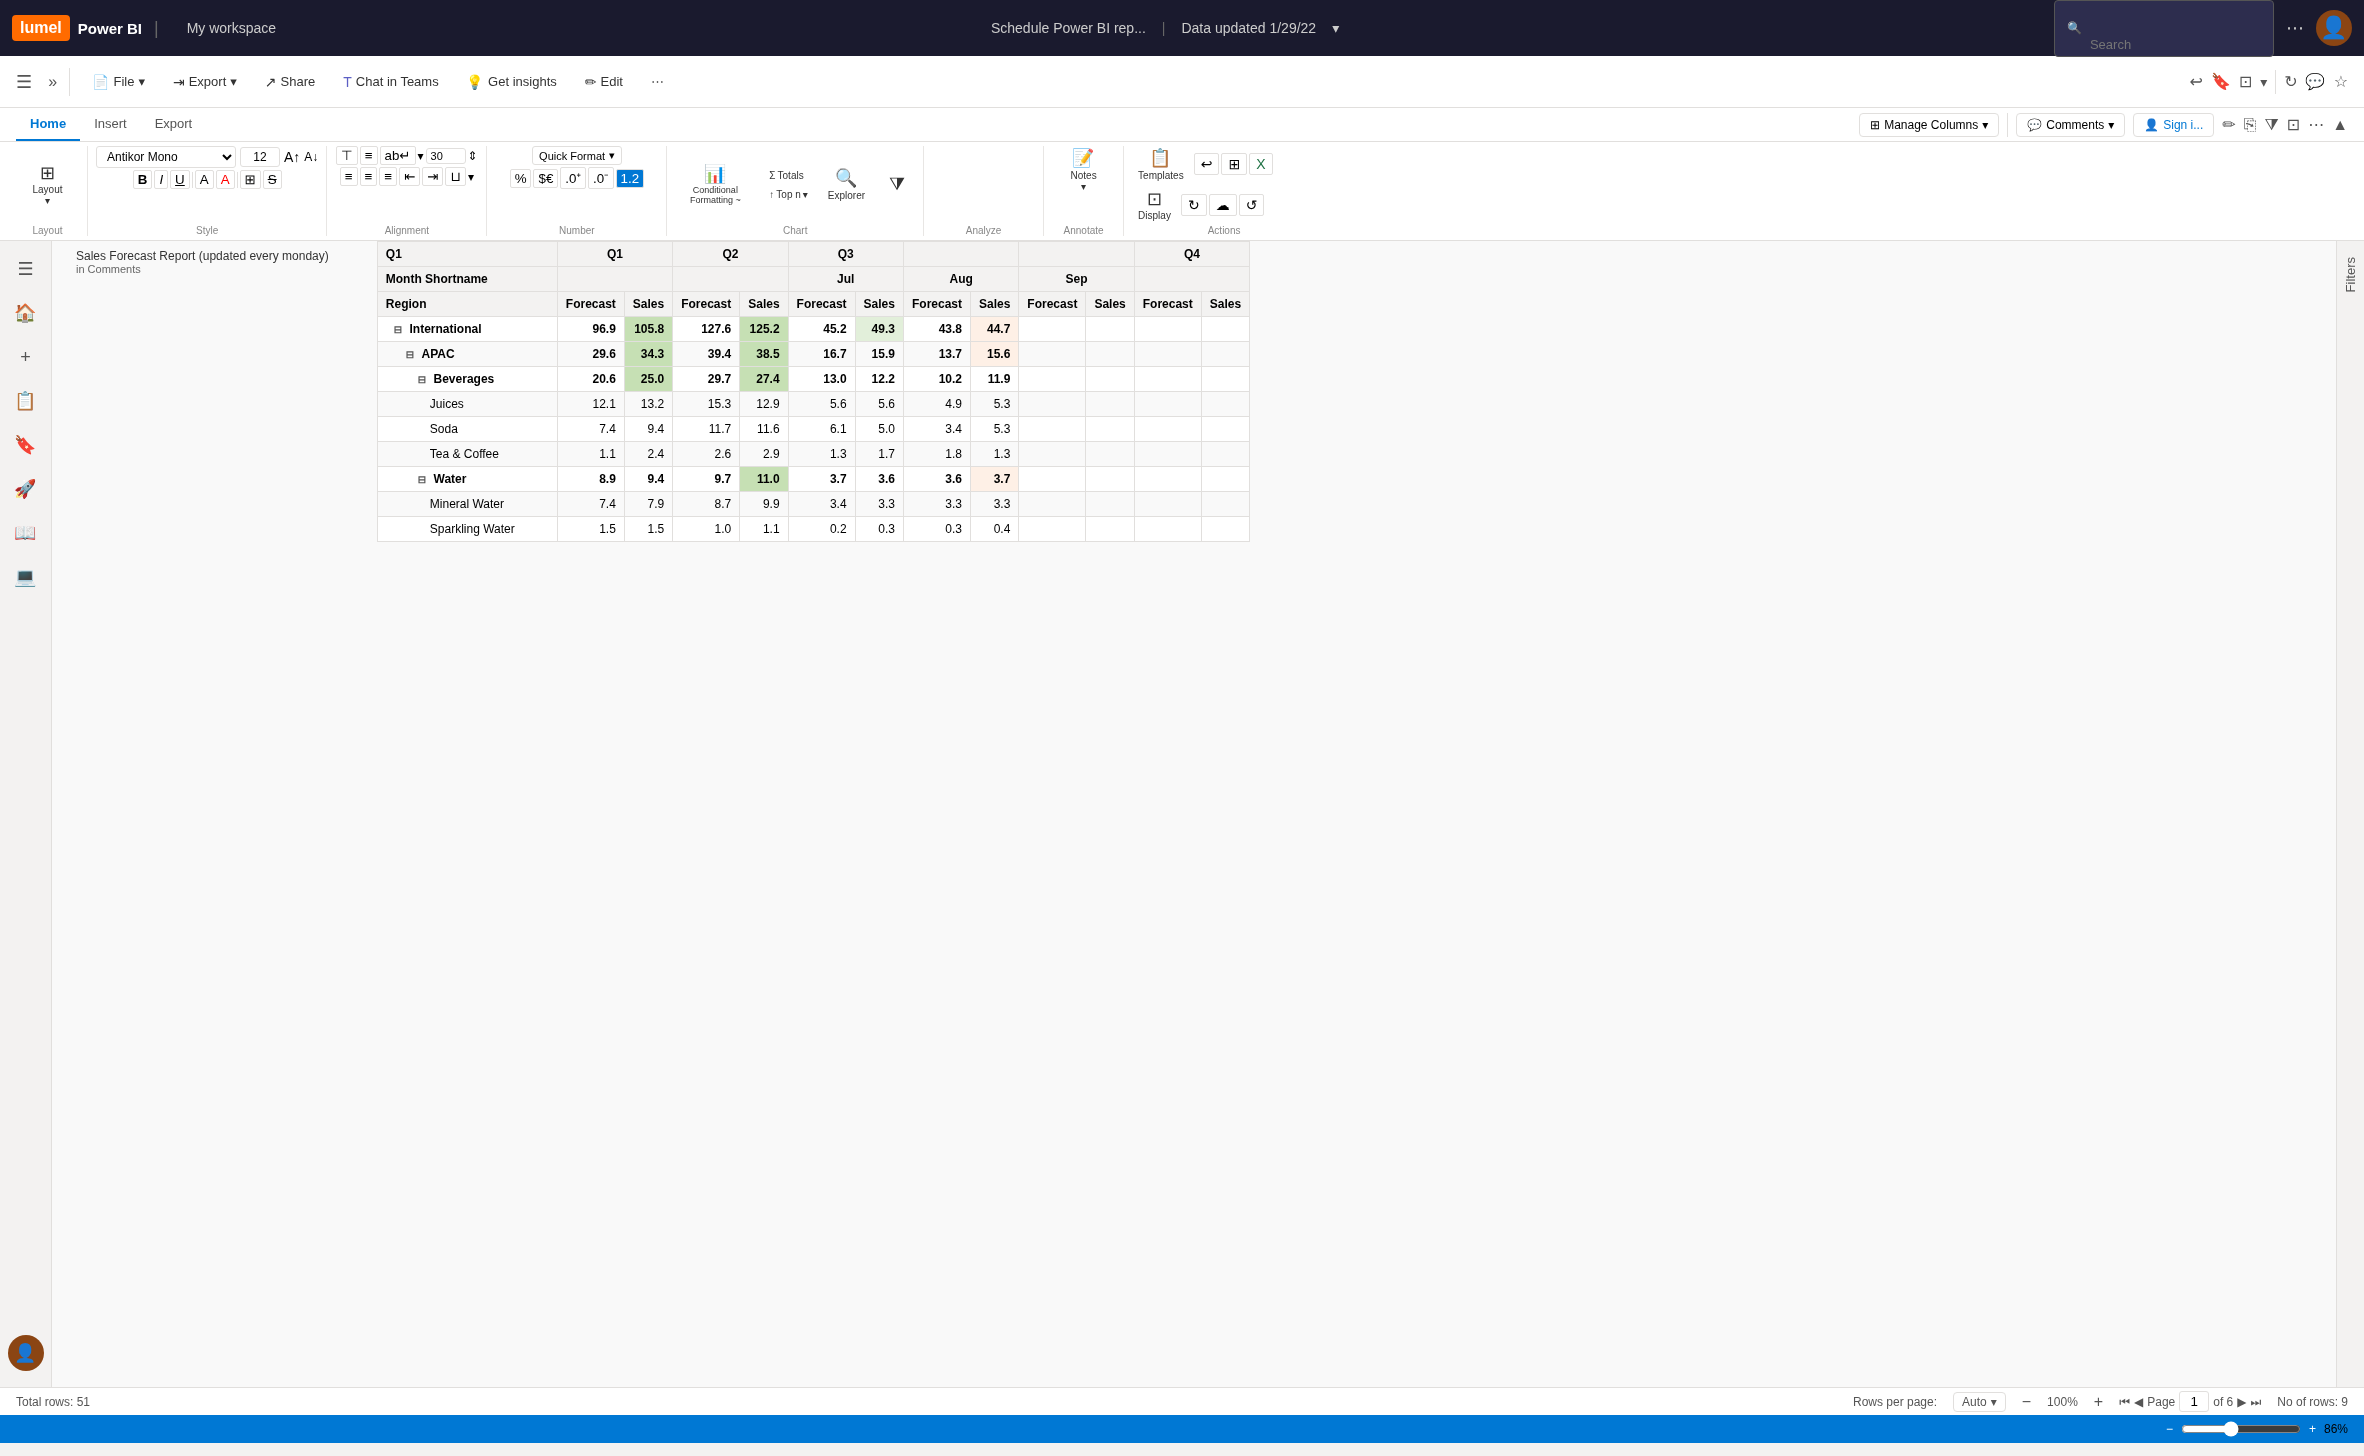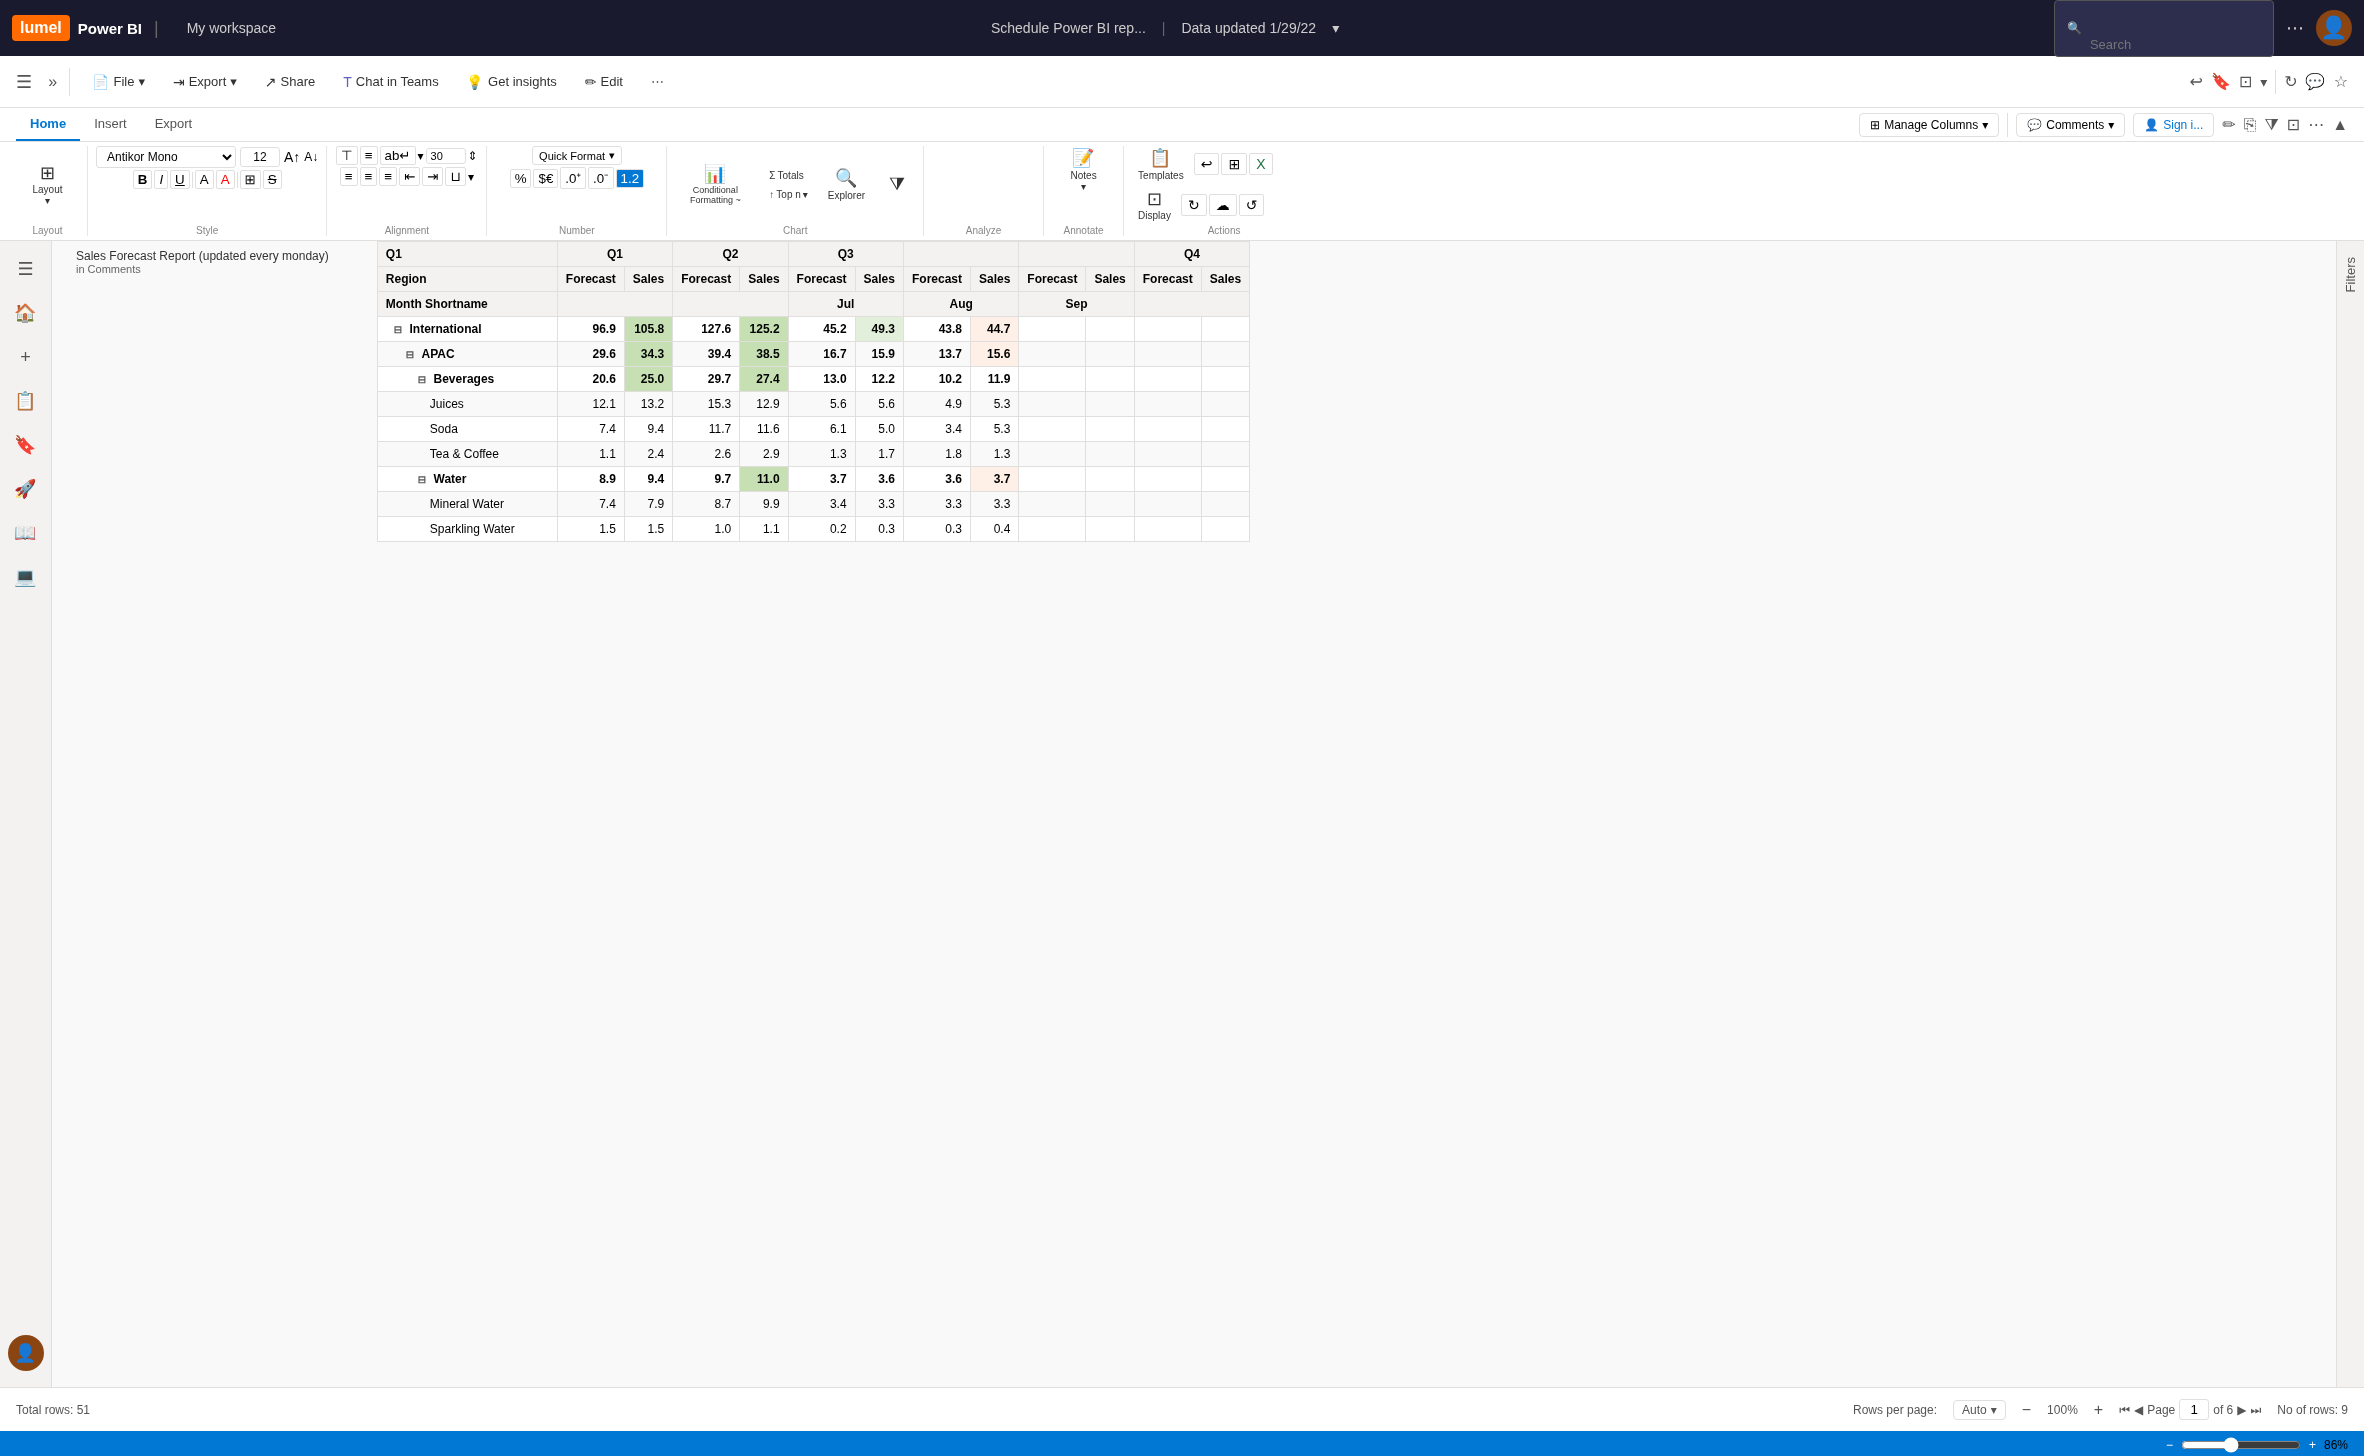--- a/index.html
+++ b/index.html
@@ -403,6 +403,15 @@
             <th colspan="2" class="quarter-header">Q4</th>
           </tr>
           <tr>
+            <th class="col-header-left">Month Shortname</th>
+            <th colspan="2" style="background:#f3f2f1;"></th>
+            <th colspan="2" style="background:#f3f2f1;"></th>
+            <th colspan="2" class="quarter-header">Jul</th>
+            <th colspan="2" class="quarter-header">Aug</th>
+            <th colspan="2" class="quarter-header">Sep</th>
+            <th colspan="2" style="background:#f3f2f1;"></th>
+          </tr>
+          <tr>
             <th class="col-header-left">Region</th>
             <th>Forecast</th>
             <th>Sales</th>
@@ -417,15 +426,6 @@
             <th>Forecast</th>
             <th>Sales</th>
           </tr>
-          <tr>
-            <th class="col-header-left">Month Shortname</th>
-            <th colspan="2" style="background:#f3f2f1;"></th>
-            <th colspan="2" style="background:#f3f2f1;"></th>
-            <th colspan="2" class="quarter-header">Jul</th>
-            <th colspan="2" class="quarter-header">Aug</th>
-            <th colspan="2" class="quarter-header">Sep</th>
-            <th colspan="2" style="background:#f3f2f1;"></th>
-          </tr>
         </thead>
         <tbody>
 

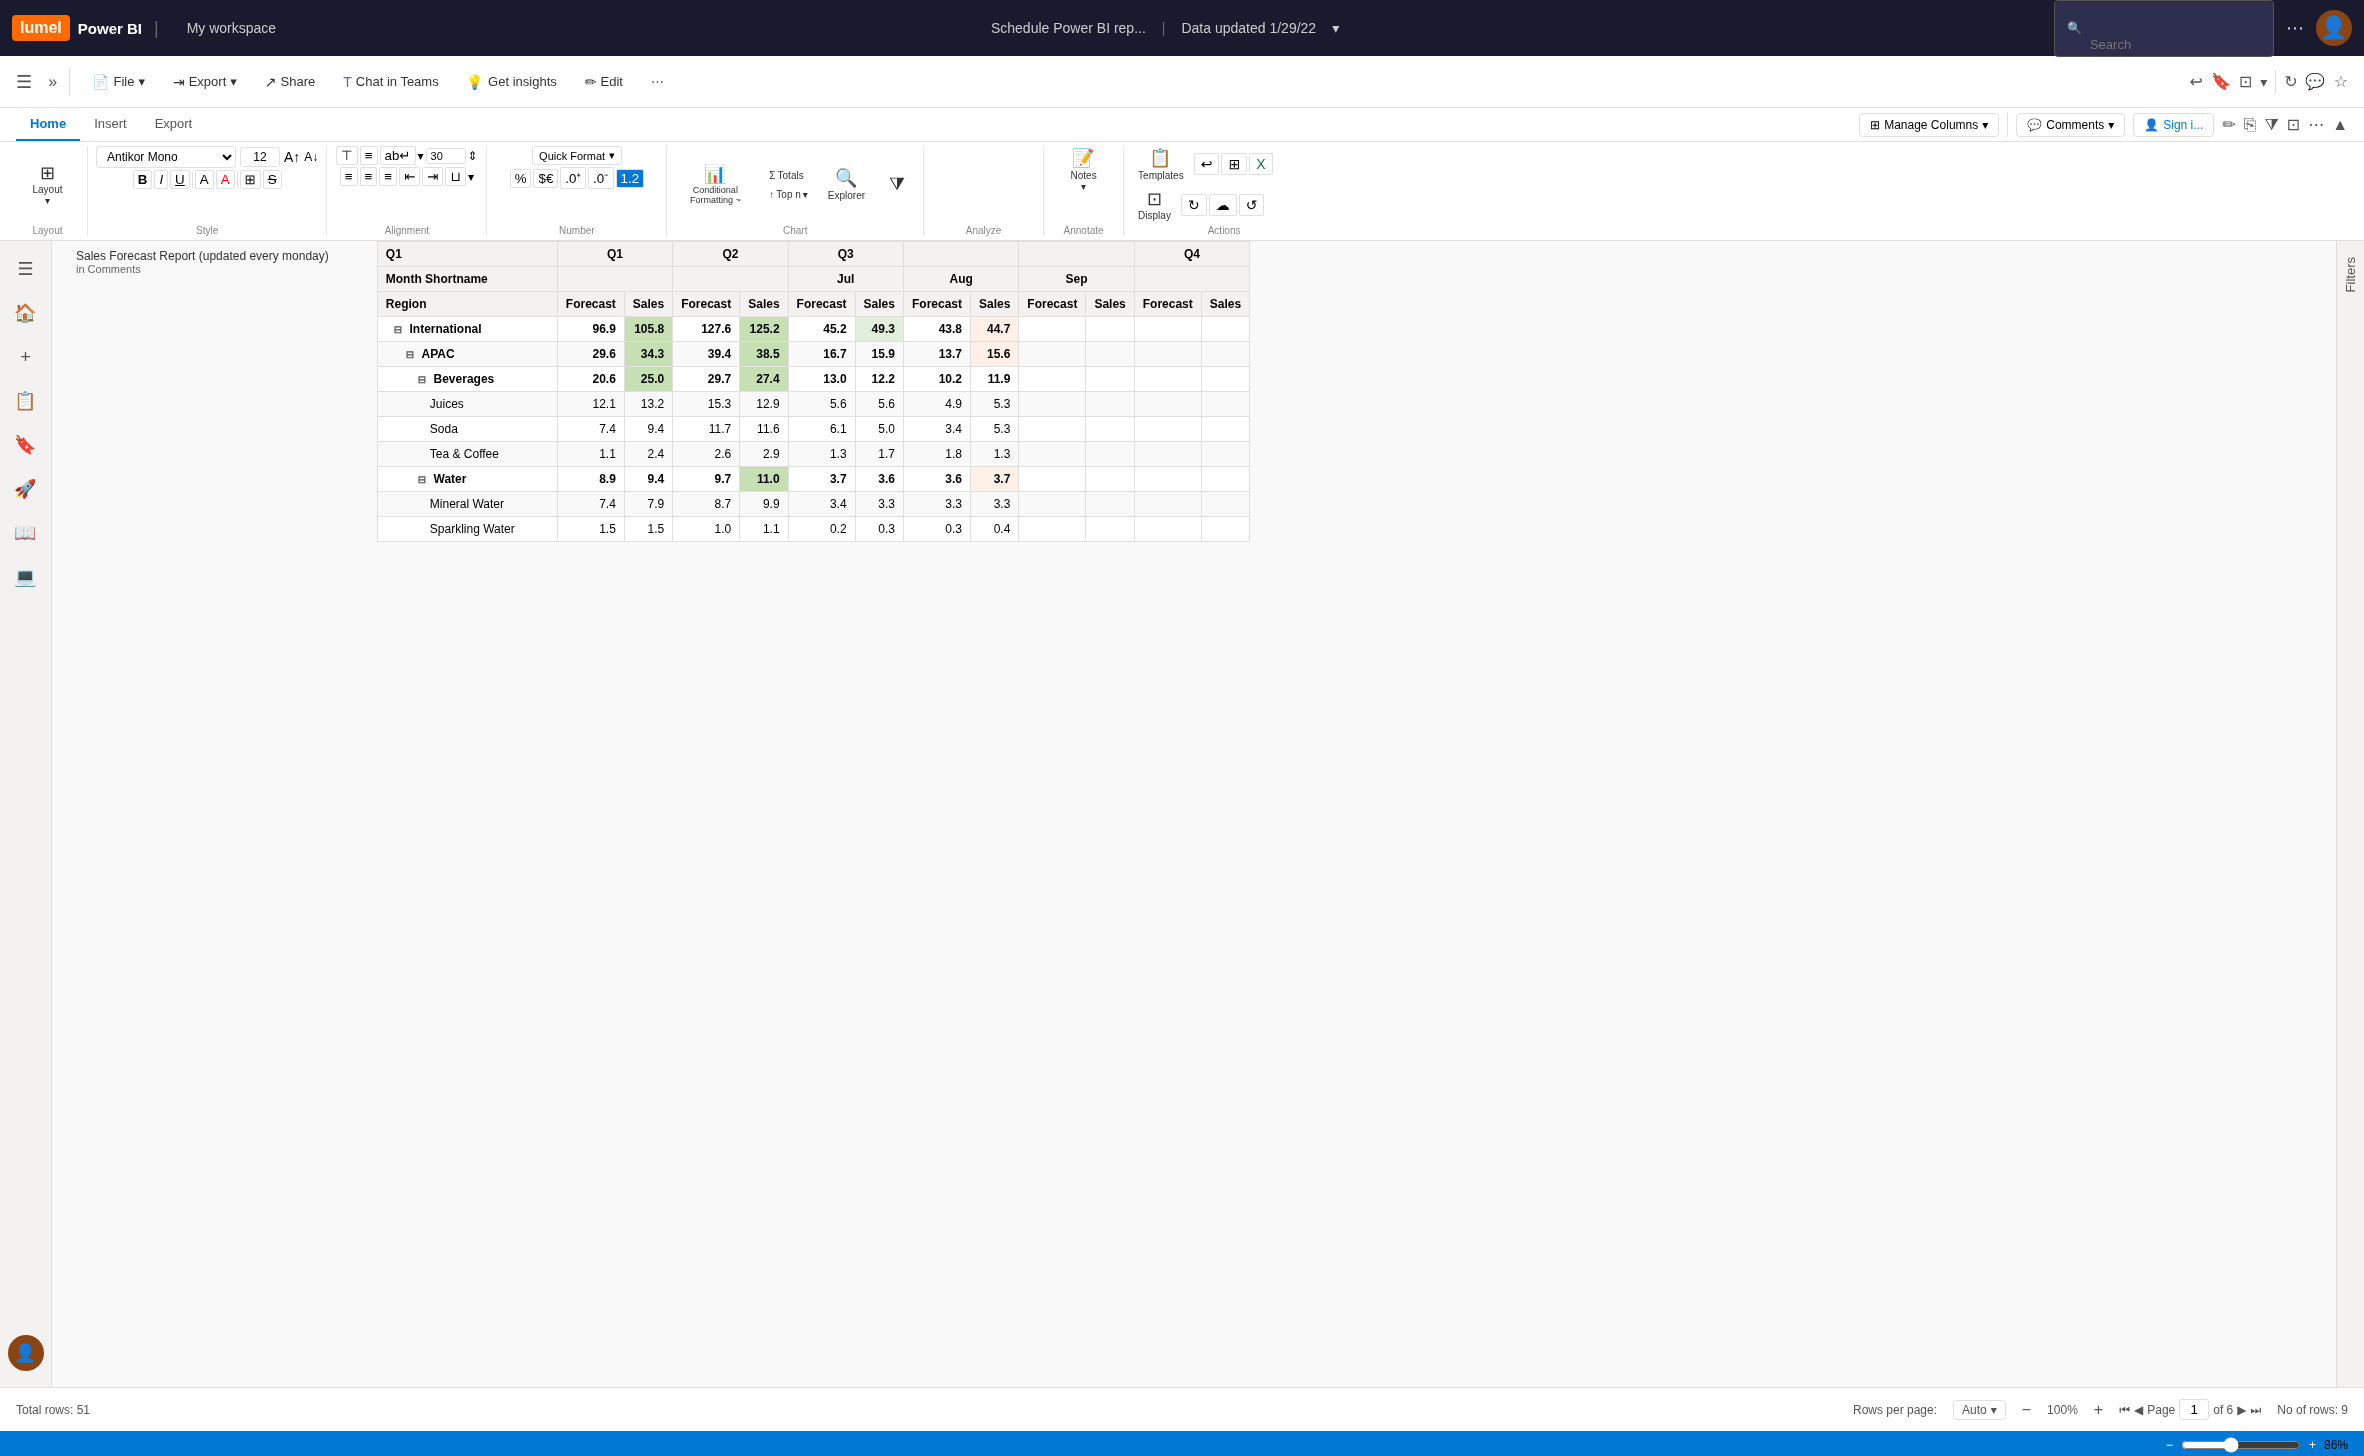--- a/index.html
+++ b/index.html
@@ -78,7 +78,7 @@
     .expand-icon { font-size: 10px; margin-right: 4px; color: #555; }
 
     
-    .bottom-bar { display: flex; align-items: center; background: white; height: 44px; padding: 0 16px; border-top: 1px solid #e1dfdd; font-size: 12px; color: #555; gap: 16px; }
+    .bottom-bar { display: flex; align-items: center; background: white; height: 28px; padding: 0 16px; border-top: 1px solid #e1dfdd; font-size: 12px; color: #555; gap: 16px; }
     .bottom-spacer { flex: 1; }
     .page-nav { display: flex; align-items: center; gap: 4px; }
 

